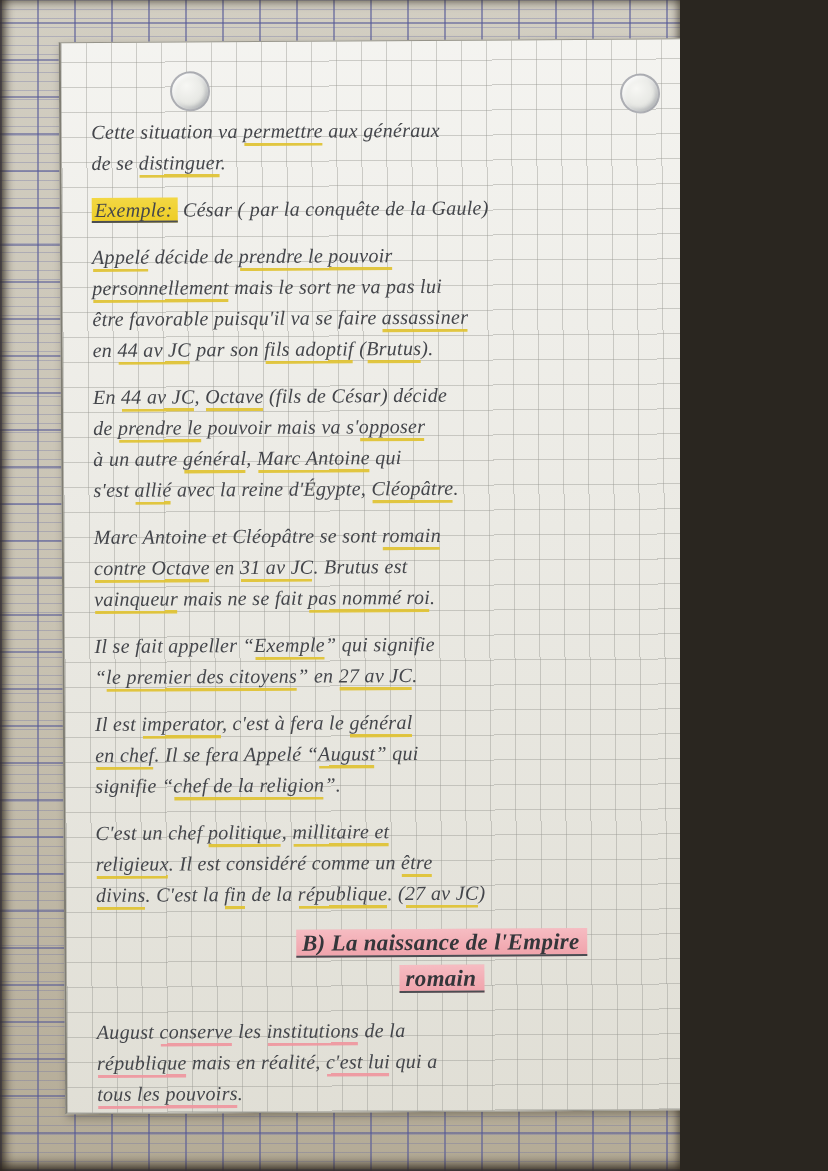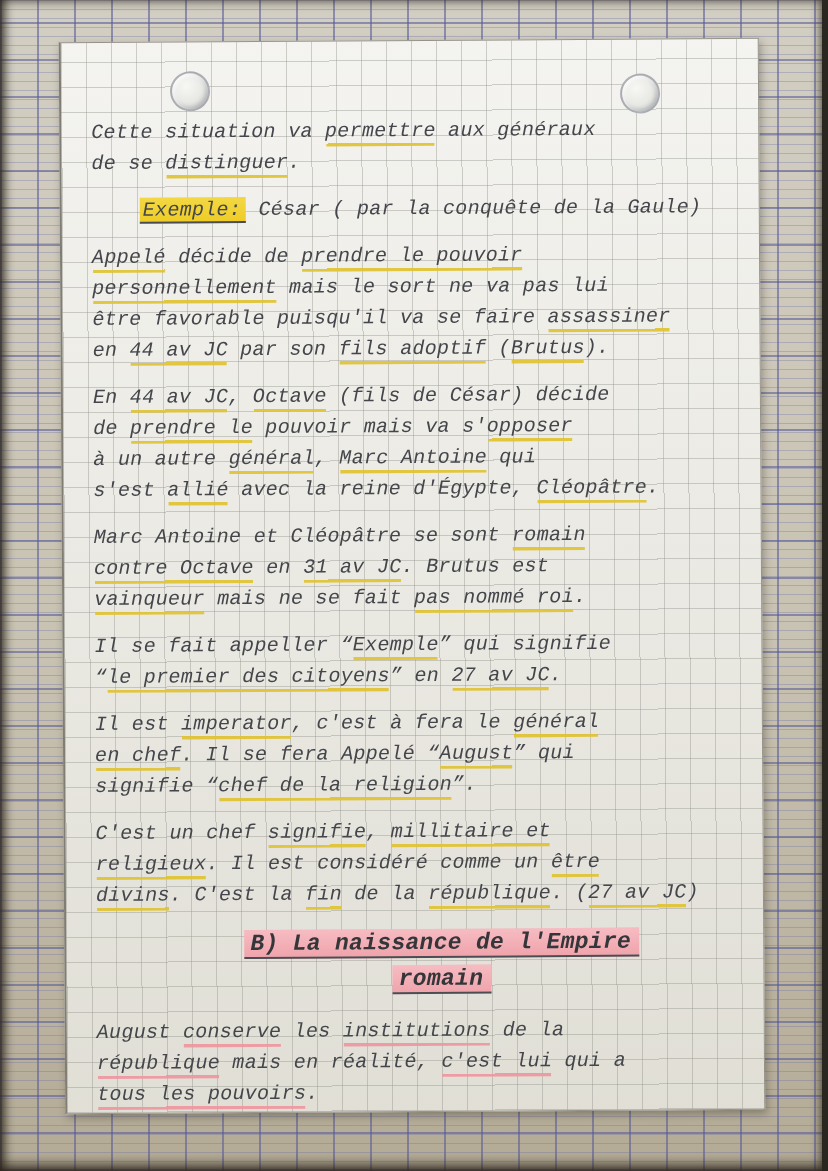--- a/index.html
+++ b/index.html
@@ -4,8 +4,8 @@
 <style>
   html,body{margin:0;padding:0;background:#2a2620;}
   .photo{
-    position:relative;width:822px;height:1171px;overflow:hidden;
-    font-family:Liberation Mono, monospace;
+    position:relative;width:680px;height:1171px;overflow:hidden;
+    font-family:Liberation Serif, serif;
     background-color:#c6c0b0;
     background-image:
       repeating-linear-gradient(0deg, rgba(104,108,165,.32) 0 1px, transparent 1px 9px),

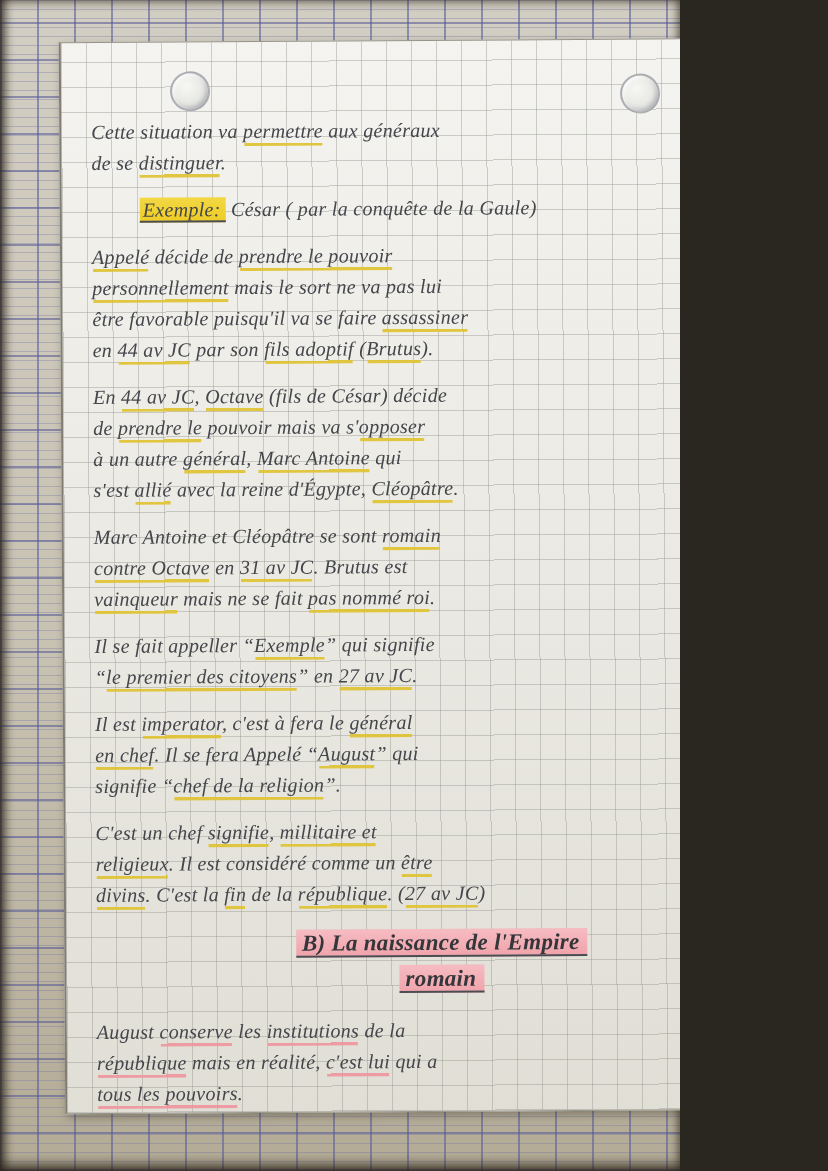--- a/index.html
+++ b/index.html
@@ -49,7 +49,7 @@
   .para.heading .line{height:36px;line-height:36px;font-size:23px;font-weight:600;color:#34363a;}
   .u-yellow{box-shadow:0 4px 0 -1px rgba(224,194,50,.92);padding-bottom:1px;}
   .u-pink{box-shadow:0 4px 0 -1px rgba(239,150,158,.92);padding-bottom:1px;}
-  .hl-yellow{background:linear-gradient(180deg,#f3d844 0%,#eecd27 100%);padding:1px 5px 0 3px;border-bottom:2.5px solid #4b4d52;margin-left:48px;}
+  .hl-yellow{background:linear-gradient(180deg,#f3d844 0%,#eecd27 100%);padding:1px 5px 0 3px;border-bottom:2.5px solid #4b4d52;}
   .hl-pink{background:linear-gradient(180deg,#f6bcc2 0%,#f0a4ac 100%);padding:1px 8px 0 6px;border-bottom:2.5px solid #4b4d52;}
 </style>
 </head>

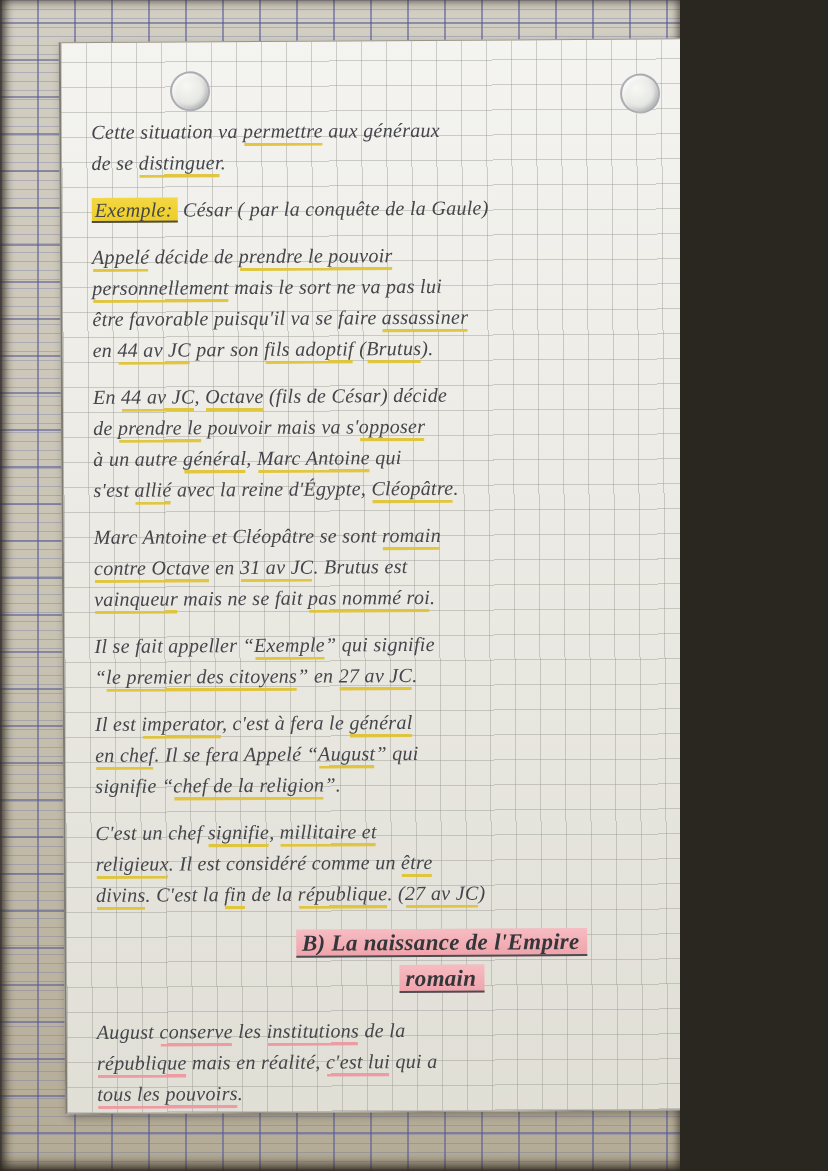--- a/index.html
+++ b/index.html
@@ -94,7 +94,7 @@
           <div class="line"><span>signifie “</span><span class="u-yellow">chef de la religion</span><span>”.</span></div>
         </div>
         <div class="para">
-          <div class="line"><span>C'est un chef </span><span class="u-yellow">signifie</span><span>, </span><span class="u-yellow">millitaire et</span></div>
+          <div class="line"><span>C'est un chef </span><span class="u-yellow">politique</span><span>, </span><span class="u-yellow">millitaire et</span></div>
           <div class="line"><span class="u-yellow">religieux</span><span>. Il est considéré comme un </span><span class="u-yellow">être</span></div>
           <div class="line"><span class="u-yellow">divins</span><span>. C'est la </span><span class="u-yellow">fin</span><span> de la </span><span class="u-yellow">république</span><span>. (</span><span class="u-yellow">27 av JC</span><span>)</span></div>
         </div>

